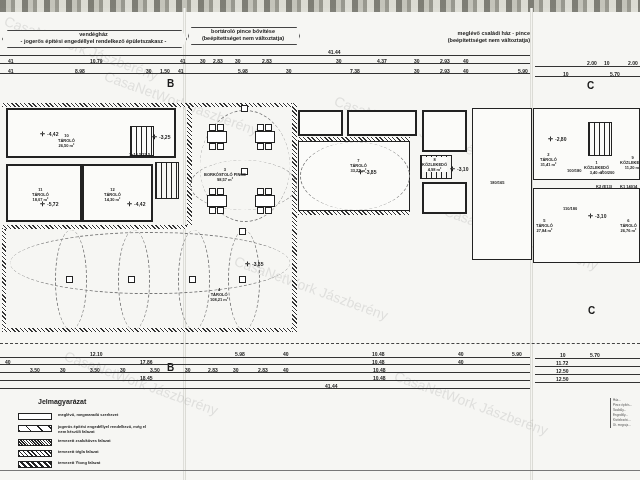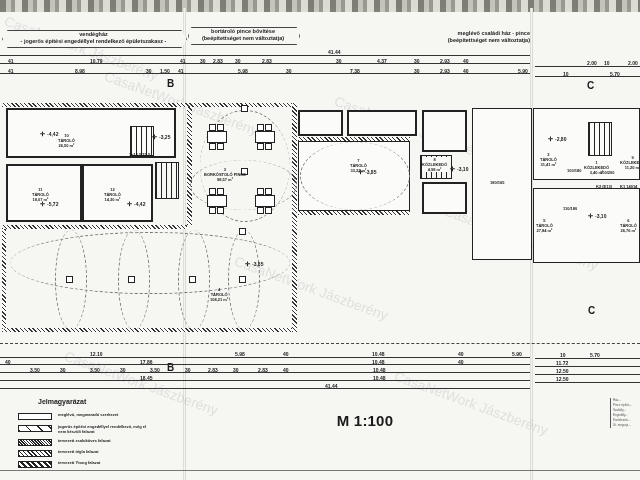--- a/index.html
+++ b/index.html
@@ -308,7 +308,6 @@
 </div>
 
 <div class="title">
-  <div>M  1:100</div>
 </div>
 
 <div class="dim-line" style="left:0;top:470px;width:640px;border-top:1px solid #777"></div>

